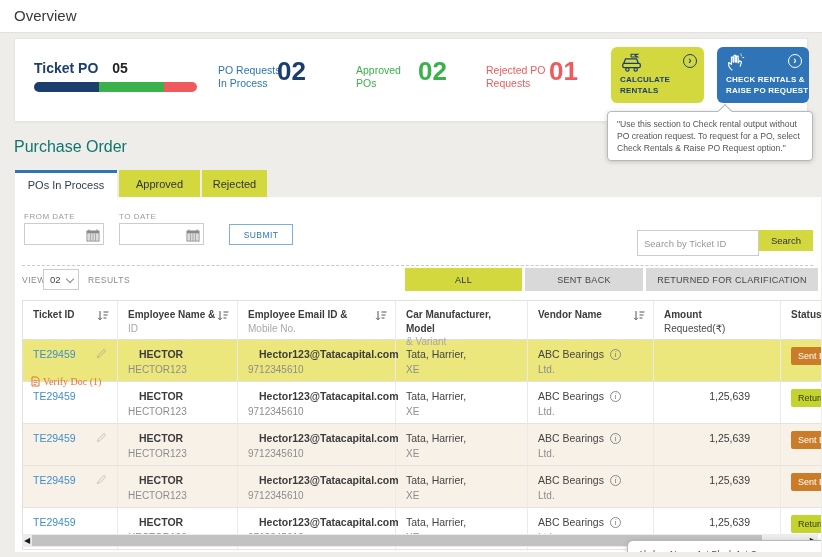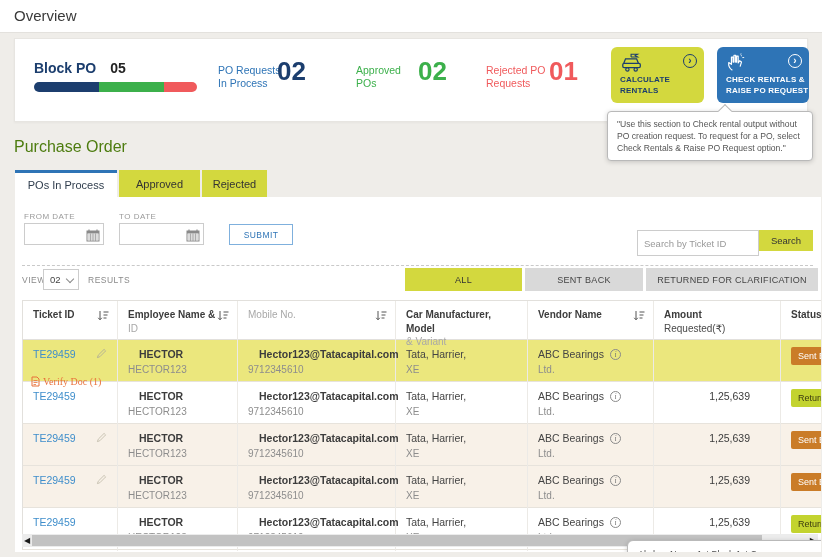--- a/index.html
+++ b/index.html
@@ -122,7 +122,7 @@
 
   <section class="card">
     <div class="total-row">
-      <span class="total-label">Block PO</span><span class="total-value">05</span>
+      <span class="total-label">Ticket PO</span><span class="total-value">05</span>
     </div>
     <div class="po-bar">
       <span class="seg seg-1"></span>

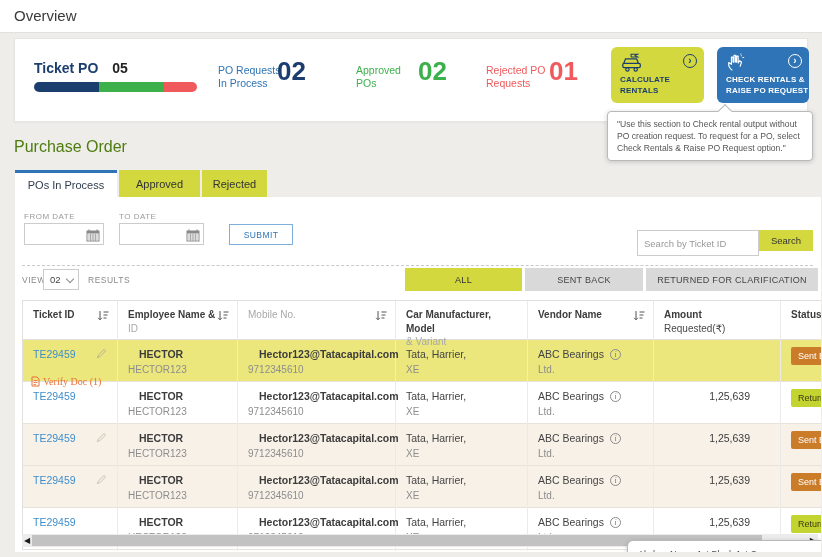--- a/index.html
+++ b/index.html
@@ -46,7 +46,7 @@
   .tooltip-address .caret { position:absolute; left:-6px; top:13px; width:10px; height:10px; background:#fff; border-left:1px solid #b9b9b9; border-bottom:1px solid #b9b9b9; transform:rotate(45deg); }
 
   
-  .section-title { position:absolute; left:14px; top:138px; font-size:16px; font-weight:400; color:#4d7c0f; }
+  .section-title { position:absolute; left:14px; top:138px; font-size:16px; font-weight:400; color:#0f766e; }
   .tab { position:absolute; top:170px; height:27px; font-size:11px; color:#333; border:none; cursor:pointer; }
   .tab-active { left:15px; width:102px; background:#fff; border-top:3px solid #2e74b6; color:#2f3d4d; }
   .tab-approved { left:119px; width:81px; background:#d3d83e; }

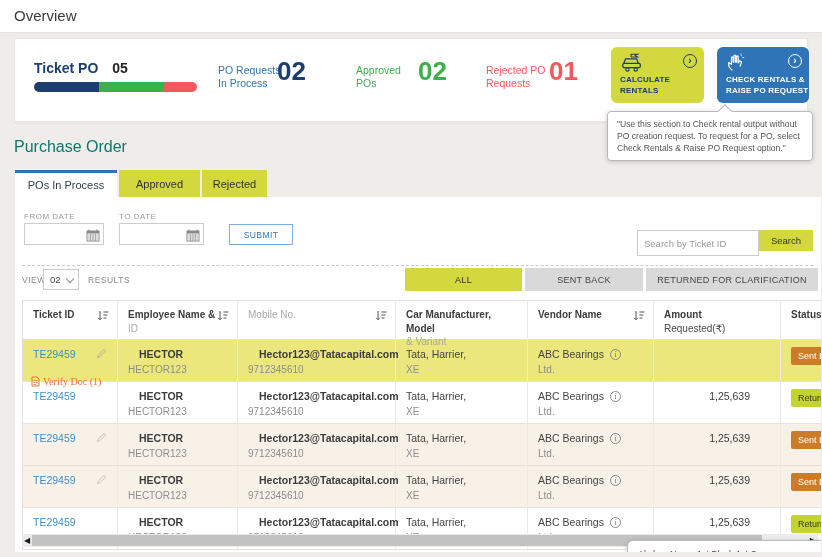--- a/index.html
+++ b/index.html
@@ -243,6 +243,7 @@
               </svg></span>
         </div>
         <div class="tcell">
+          <div class="th-main">Employee Email ID &amp;</div>
           <div class="th-sub">Mobile No.</div>
           <span class="sort-icon"><svg width="12" height="12" viewBox="0 0 12 12">
                 <path d="M3 1 V9.5 M1.2 7.8 L3 9.8 L4.8 7.8" stroke="#555" fill="none" stroke-width="1"></path>

